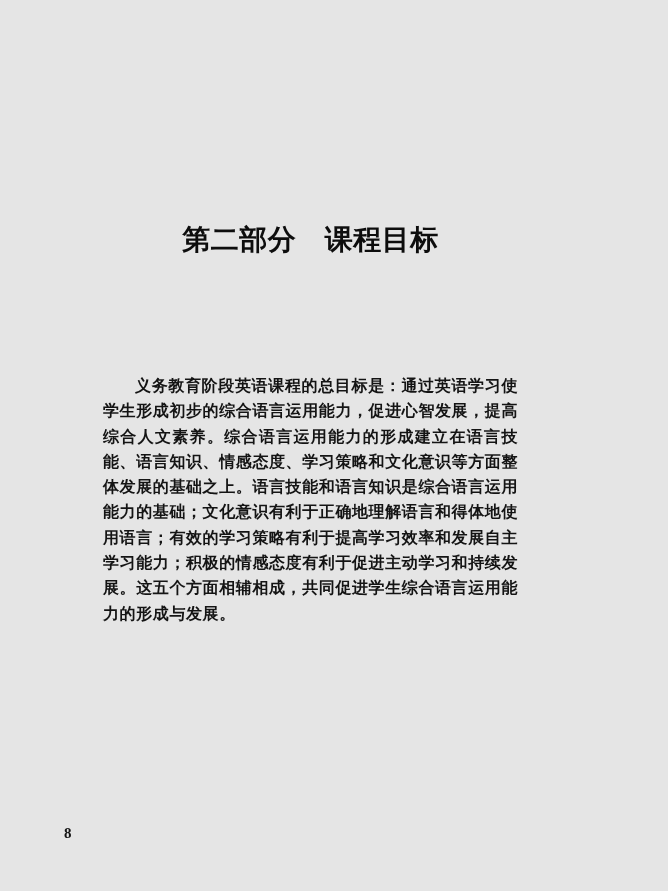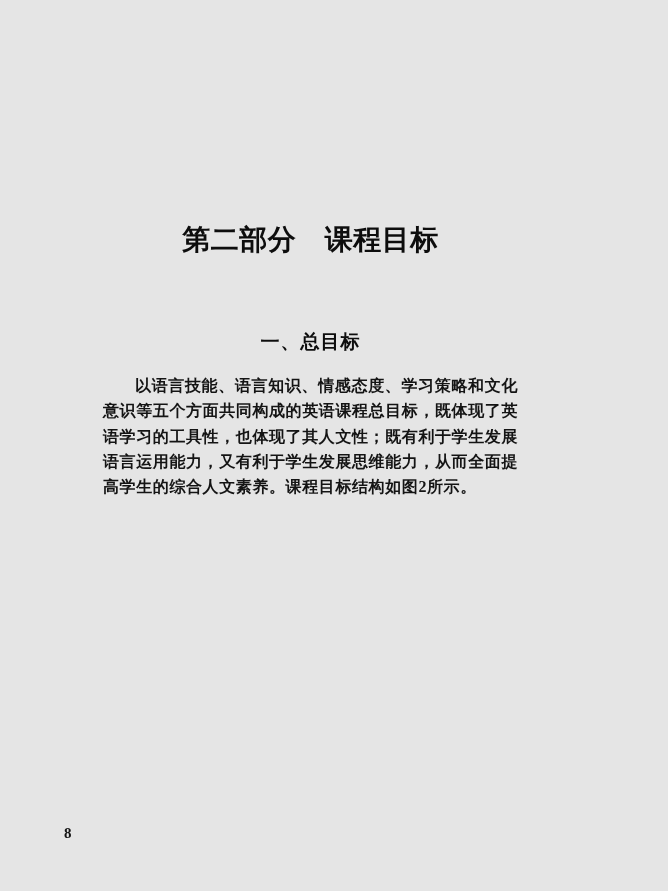--- a/index.html
+++ b/index.html
@@ -80,7 +80,6 @@
 <div class="page">
   <h1 class="part-title">第二部分　课程目标</h1>
 
-  <h2 class="section-title">一、总目标</h2>
 
   <div class="body-text">
     <p>以语言技能、语言知识、情感态度、学习策略和文化意识等五个方面共同构成的英语课程总目标，既体现了英语学习的工具性，也体现了其人文性；既有利于学生发展语言运用能力，又有利于学生发展思维能力，从而全面提高学生的综合人文素养。课程目标结构如图2所示。</p>

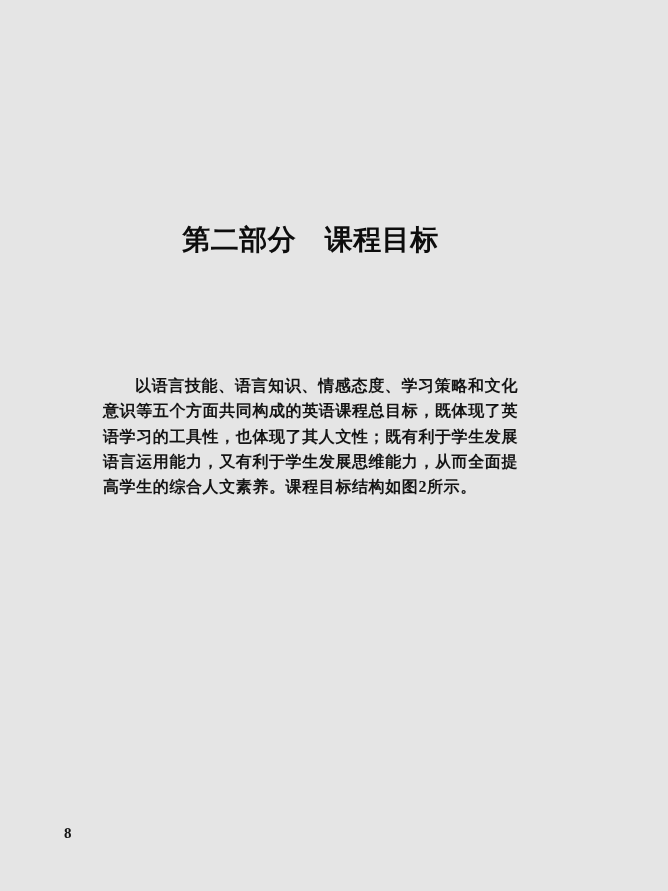--- a/index.html
+++ b/index.html
@@ -82,6 +82,7 @@
 
 
   <div class="body-text">
+    <p>义务教育阶段英语课程的总目标是：通过英语学习使学生形成初步的综合语言运用能力，促进心智发展，提高综合人文素养。综合语言运用能力的形成建立在语言技能、语言知识、情感态度、学习策略和文化意识等方面整体发展的基础之上。语言技能和语言知识是综合语言运用能力的基础；文化意识有利于正确地理解语言和得体地使用语言；有效的学习策略有利于提高学习效率和发展自主学习能力；积极的情感态度有利于促进主动学习和持续发展。这五个方面相辅相成，共同促进学生综合语言运用能力的形成与发展。</p>
     <p>以语言技能、语言知识、情感态度、学习策略和文化意识等五个方面共同构成的英语课程总目标，既体现了英语学习的工具性，也体现了其人文性；既有利于学生发展语言运用能力，又有利于学生发展思维能力，从而全面提高学生的综合人文素养。课程目标结构如图2所示。</p>
   </div>
 

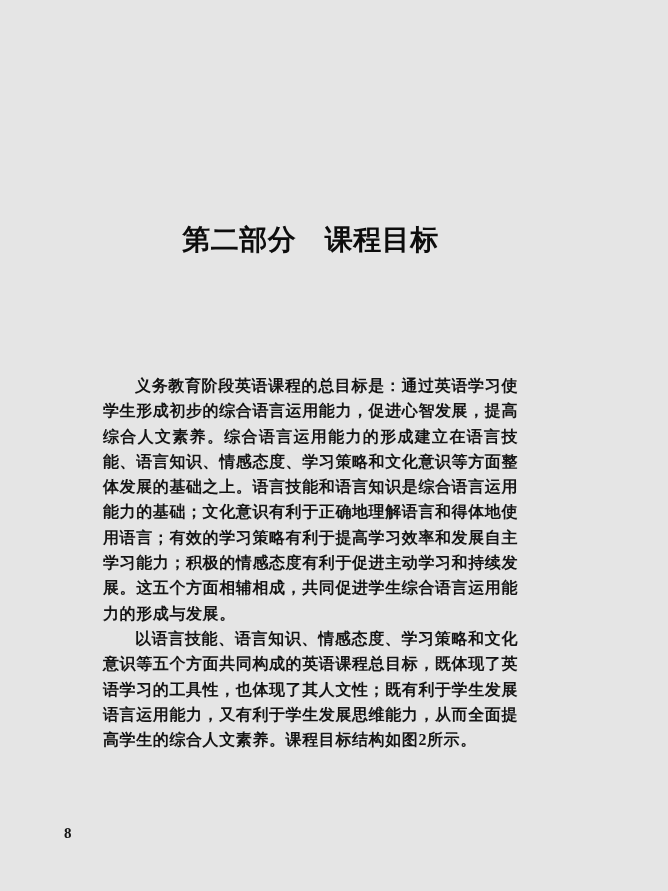--- a/index.html
+++ b/index.html
@@ -83,7 +83,6 @@
 
   <div class="body-text">
     <p>义务教育阶段英语课程的总目标是：通过英语学习使学生形成初步的综合语言运用能力，促进心智发展，提高综合人文素养。综合语言运用能力的形成建立在语言技能、语言知识、情感态度、学习策略和文化意识等方面整体发展的基础之上。语言技能和语言知识是综合语言运用能力的基础；文化意识有利于正确地理解语言和得体地使用语言；有效的学习策略有利于提高学习效率和发展自主学习能力；积极的情感态度有利于促进主动学习和持续发展。这五个方面相辅相成，共同促进学生综合语言运用能力的形成与发展。</p>
-    <p>以语言技能、语言知识、情感态度、学习策略和文化意识等五个方面共同构成的英语课程总目标，既体现了英语学习的工具性，也体现了其人文性；既有利于学生发展语言运用能力，又有利于学生发展思维能力，从而全面提高学生的综合人文素养。课程目标结构如图2所示。</p>
   </div>
 
   <div class="page-number">8</div>

